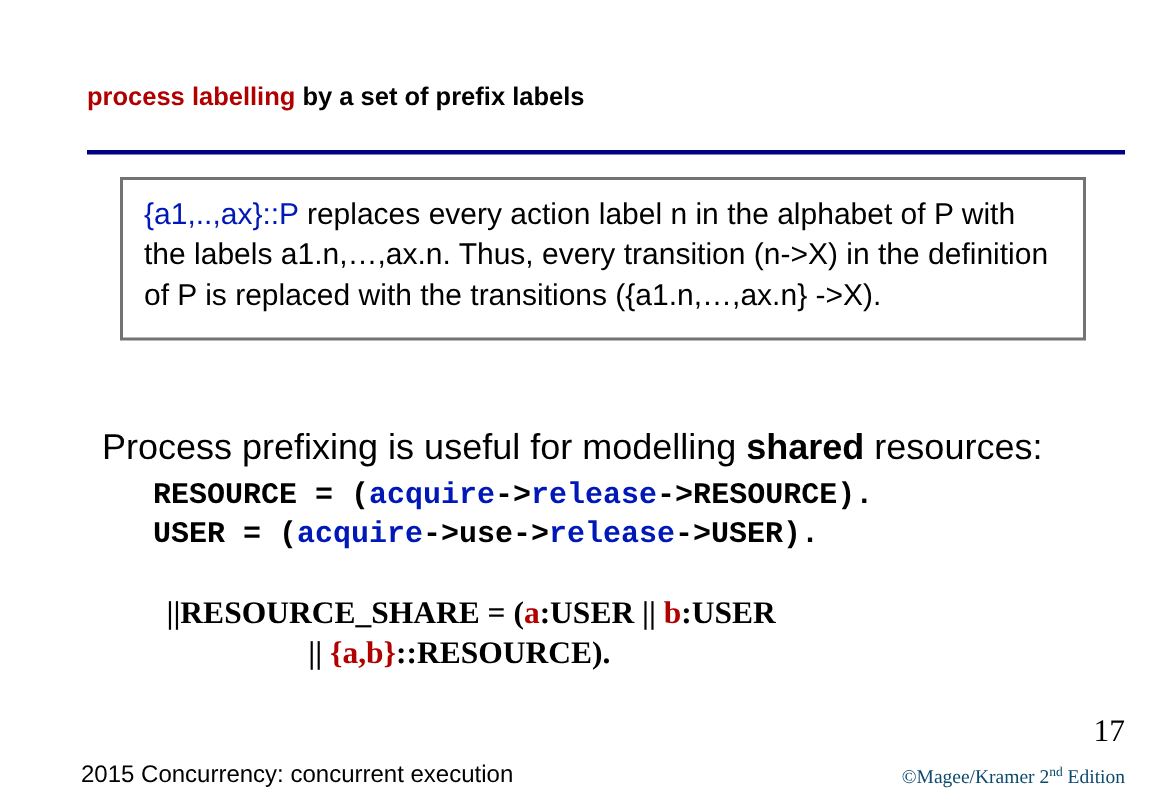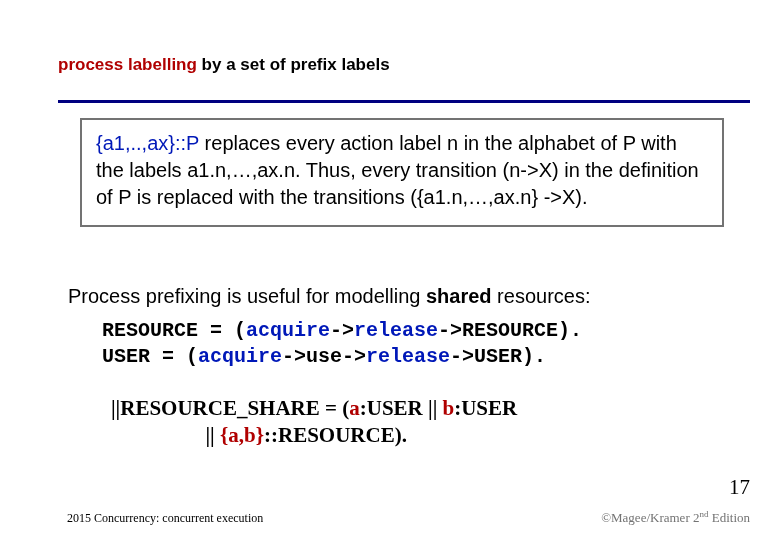--- a/index.html
+++ b/index.html
@@ -48,7 +48,7 @@
     position: absolute;
     top: 285px;
     left: 68px;
-    font-size: 20px;
+    font-size: 24px;
   }
   .useful .b { font-weight: bold; }
   .code1 {

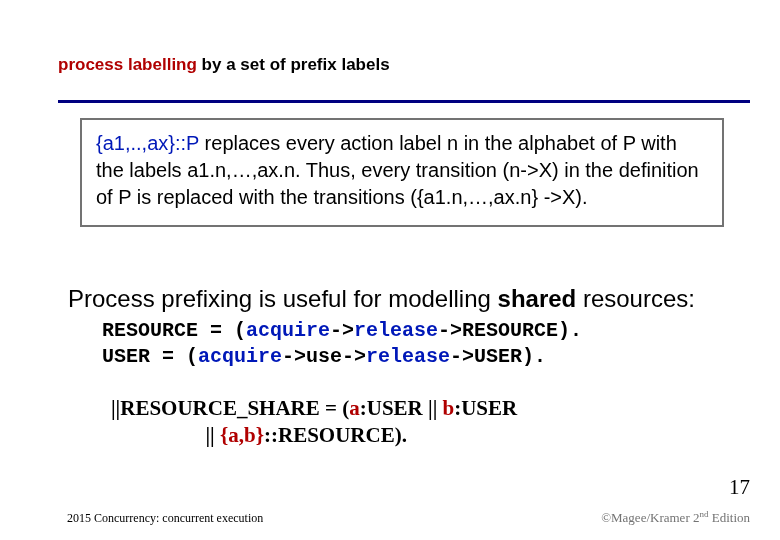--- a/index.html
+++ b/index.html
@@ -82,10 +82,10 @@
   }
   .foot-left {
     position: absolute;
-    left: 67px;
+    left: 54px;
     bottom: 14px;
-    font-size: 12px;
-    font-family: Liberation Serif, serif;
+    font-size: 16px;
+    font-family: Liberation Sans, sans-serif;
   }
   .foot-right {
     position: absolute;

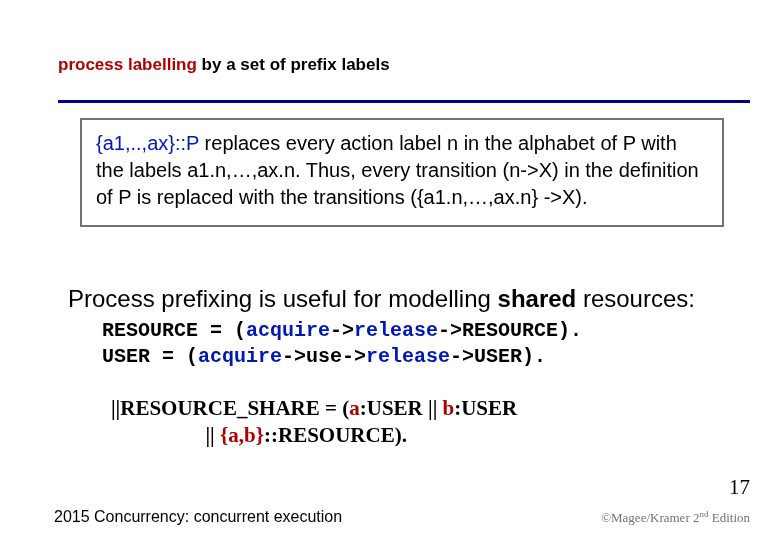--- a/index.html
+++ b/index.html
@@ -93,7 +93,7 @@
     bottom: 14px;
     font-size: 13px;
     font-family: "Times New Roman", Times, serif;
-    color: #737373;
+    color: #0c4a6e;
   }
   .foot-right sup { font-size: 9px; }
 </style>

